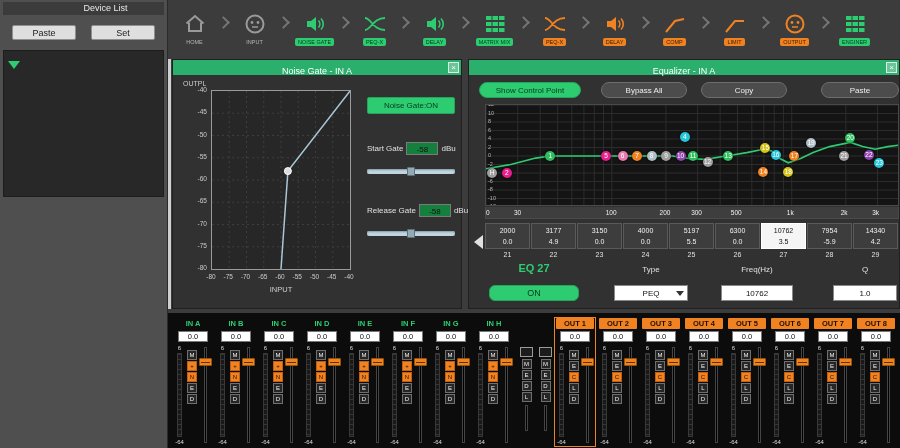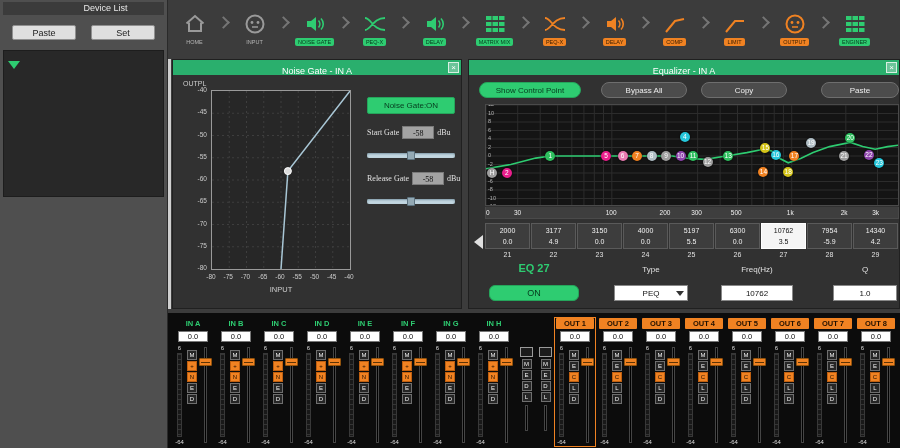--- a/index.html
+++ b/index.html
@@ -48,7 +48,7 @@
   .ng-inlab { position:absolute; top:205px; left:32px; width:140px; text-align:center; font-size:7.5px; color:#ccc; }
   .ng-controls { position:absolute; left:194px; top:25px; width:92px; font-size:8px; color:#e0e0e0; }
   .ng-on-btn { width:88px; height:17px; background:#2ecc71; color:#063a1e; border:1px solid #25a55b; border-radius:2px; font-size:8px; font-family:inherit; cursor:pointer; margin-top:12px; }
-  .ng-row { margin-top:12px; display:flex; align-items:center; gap:3px; white-space:nowrap;font-family:Liberation Serif, serif; }
+  .ng-row { margin-top:28px; display:flex; align-items:center; gap:3px; white-space:nowrap; }
   .ng-value { width:32px; height:13px; background:#a3a3a3; border:1px solid #7a7a7a; color:#111; text-align:center; line-height:13px; font-size:8px; flex:0 0 auto; }
   .ng-slider { position:relative; width:88px; height:9px; margin-top:12px; cursor:pointer; }
   .ng-slider .track { position:absolute; left:0; right:0; top:2px; height:5px; background:#c2d6e0; border-radius:2px; box-shadow:inset 0 1px 2px #7f99a6; }

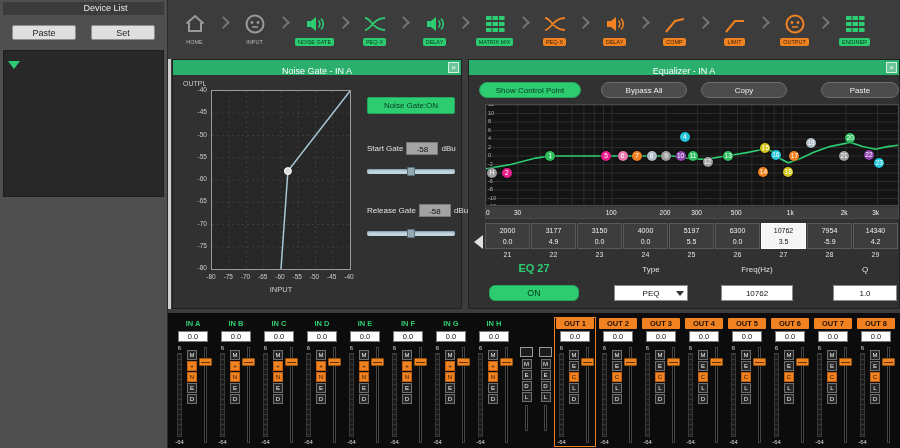--- a/index.html
+++ b/index.html
@@ -49,7 +49,7 @@
   .ng-controls { position:absolute; left:194px; top:25px; width:92px; font-size:8px; color:#e0e0e0; }
   .ng-on-btn { width:88px; height:17px; background:#2ecc71; color:#063a1e; border:1px solid #25a55b; border-radius:2px; font-size:8px; font-family:inherit; cursor:pointer; margin-top:12px; }
   .ng-row { margin-top:28px; display:flex; align-items:center; gap:3px; white-space:nowrap; }
-  .ng-value { width:32px; height:13px; background:#a3a3a3; border:1px solid #7a7a7a; color:#111; text-align:center; line-height:13px; font-size:8px; flex:0 0 auto; }
+  .ng-value { width:32px; height:13px; background:#15803d; border:1px solid #7a7a7a; color:#111; text-align:center; line-height:13px; font-size:8px; flex:0 0 auto; }
   .ng-slider { position:relative; width:88px; height:9px; margin-top:12px; cursor:pointer; }
   .ng-slider .track { position:absolute; left:0; right:0; top:2px; height:5px; background:#c2d6e0; border-radius:2px; box-shadow:inset 0 1px 2px #7f99a6; }
   .ng-slider .thumb { position:absolute; left:46%; top:0; width:8px; height:9px; background:#93a9b4; border:1px solid #5d7380; border-radius:1px; }

